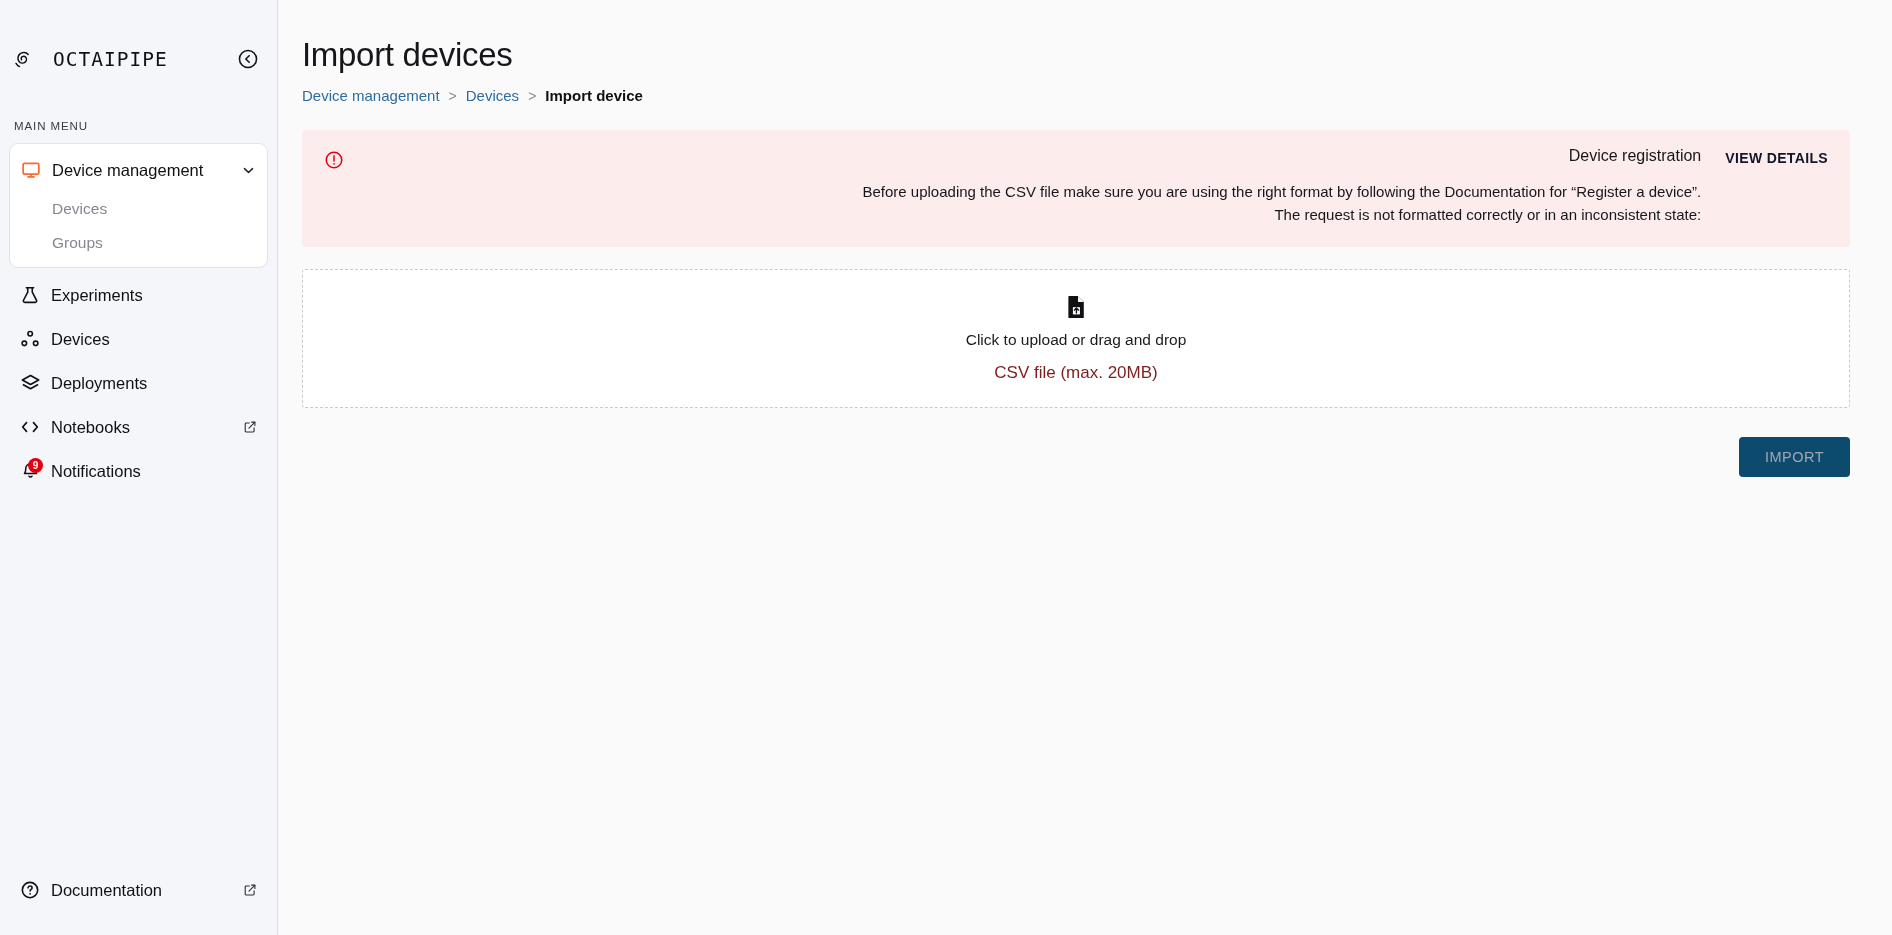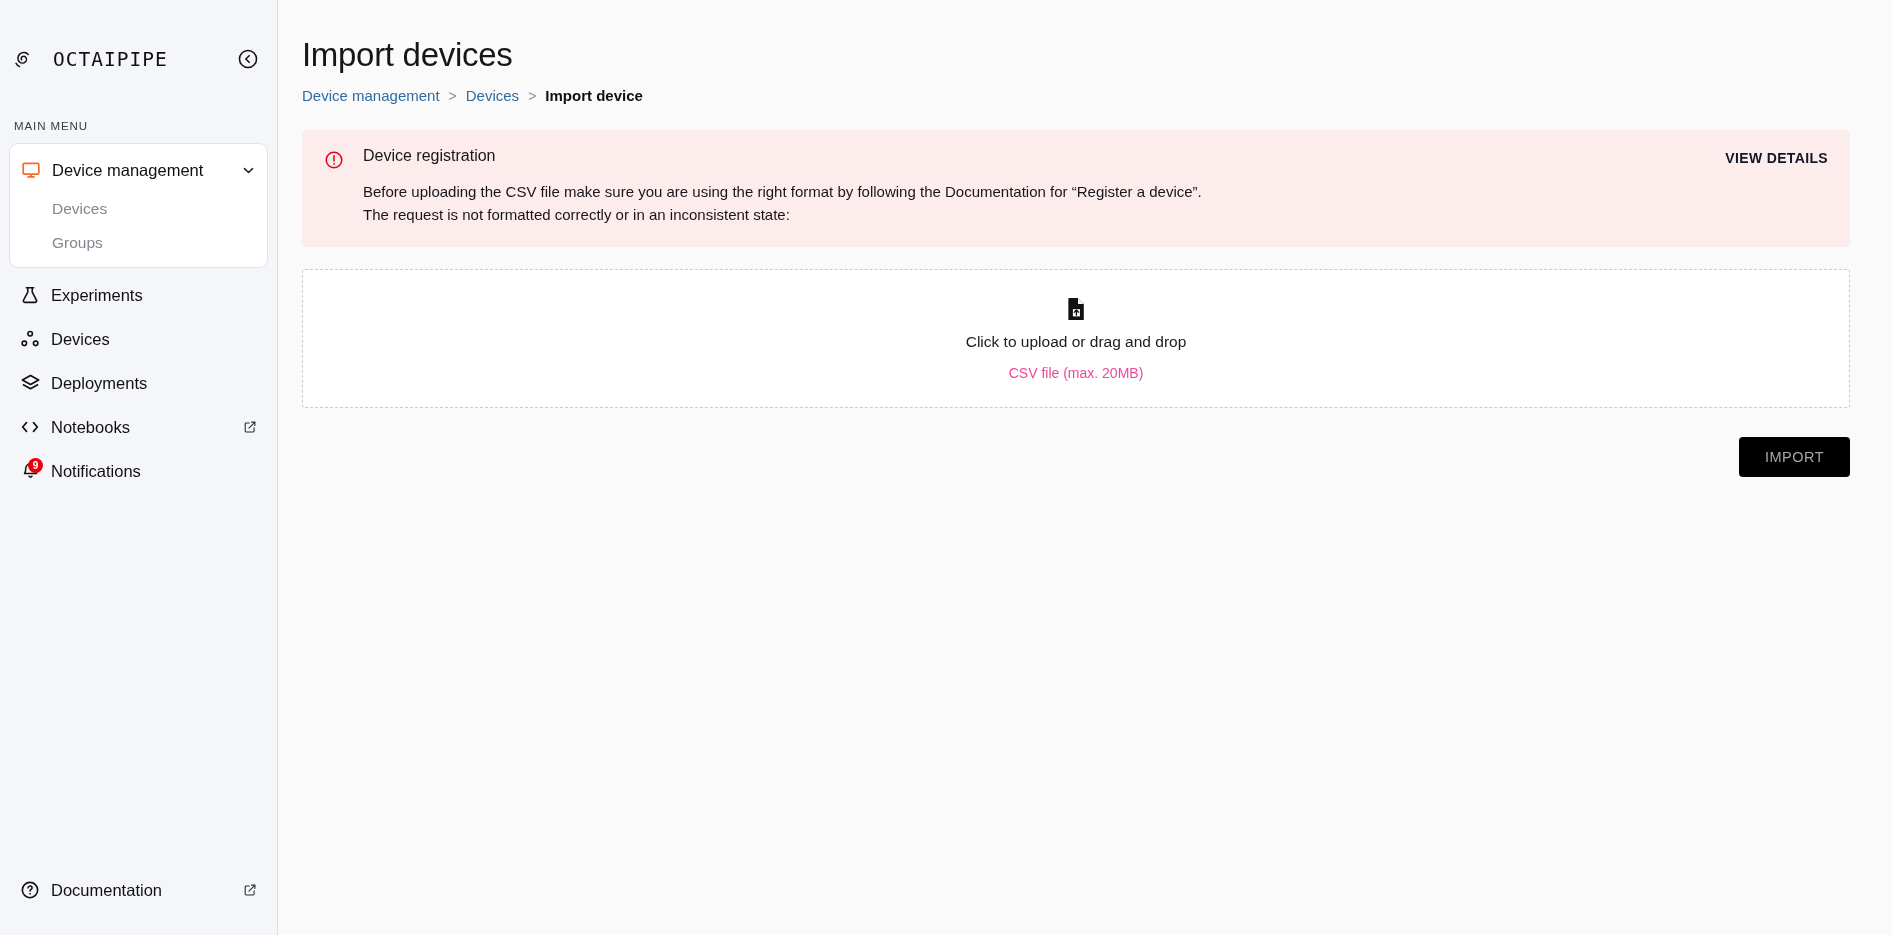--- a/index.html
+++ b/index.html
@@ -113,7 +113,7 @@
     position: relative;
   }
   .alert-ico { width: 20px; height: 20px; flex: none; margin: 3px 19px 0 0; }
-  .alert-body { flex: 1; }
+  .alert-body { flex: 1; text-align: right; }
   .alert-title { font-size: 16px; color: #17171b; margin-bottom: 16px; }
   .alert-line { font-size: 15px; color: #17171b; line-height: 1.5; }
   .view-details {

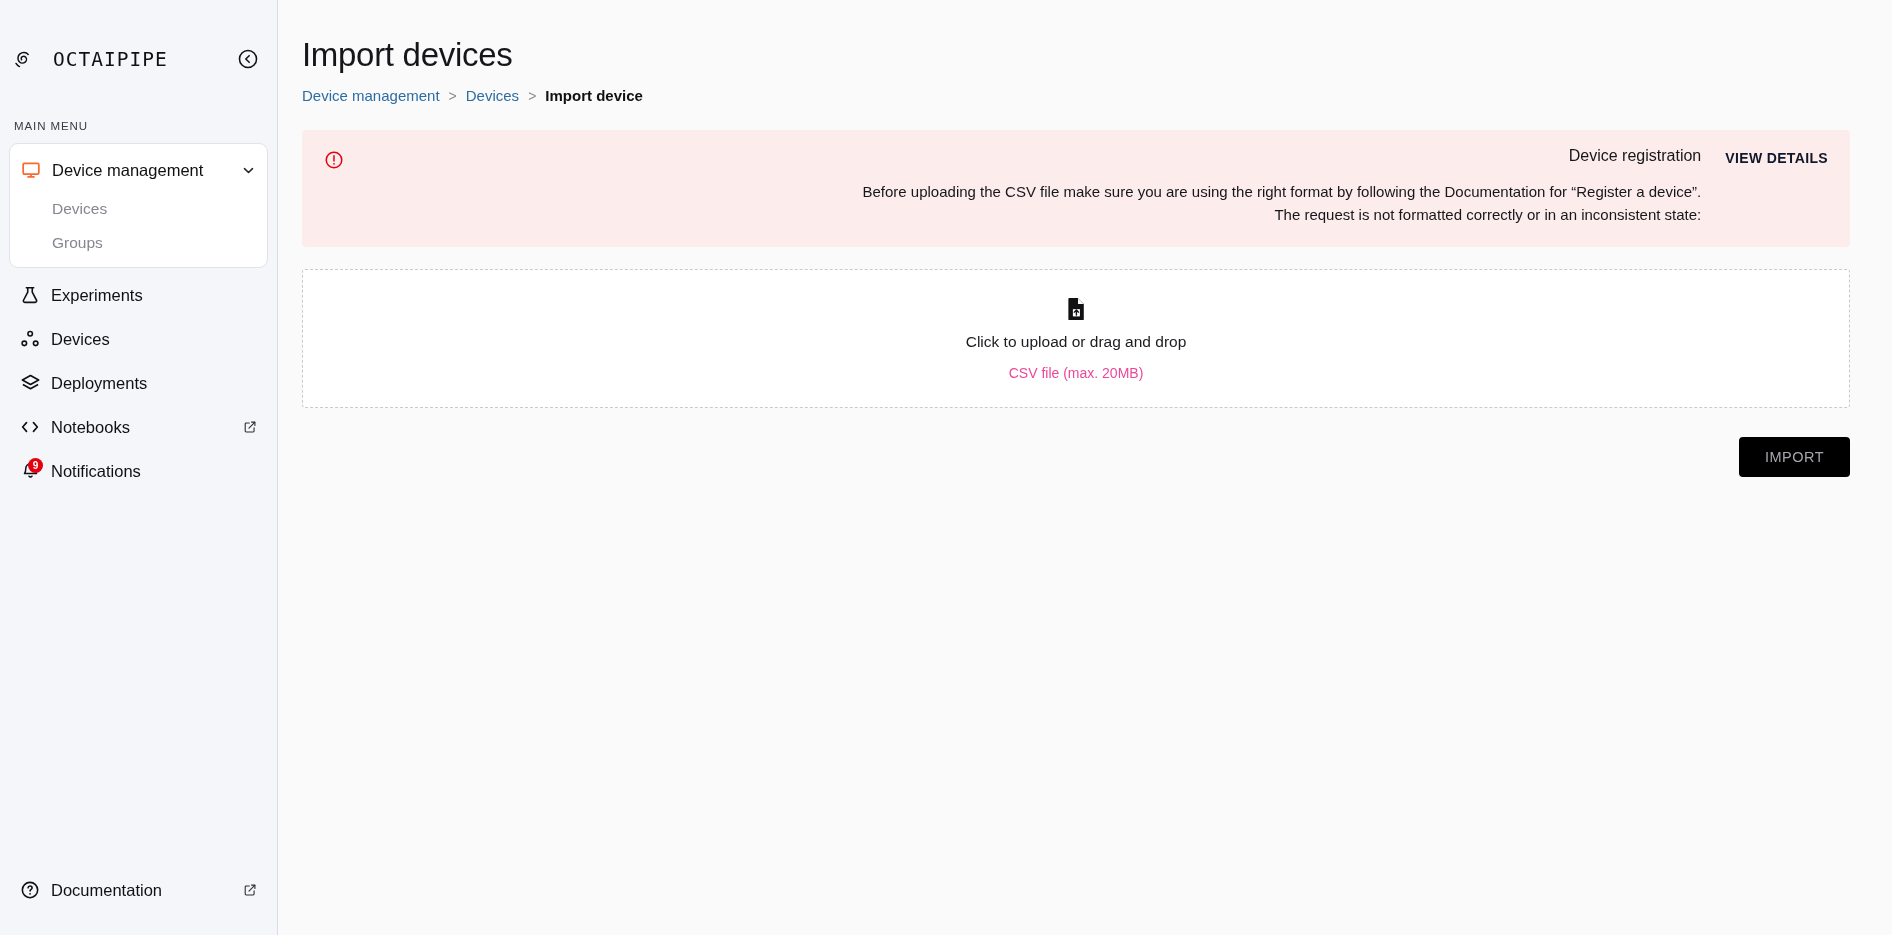--- a/index.html
+++ b/index.html
@@ -134,7 +134,7 @@
   }
   .dz-ico { width: 21px; height: 24px; margin-bottom: 12px; }
   .dz-main { font-size: 15.5px; color: #1b1b20; margin-bottom: 14px; }
-  .dz-sub { font-size: 14px; color: #ec4899; }
+  .dz-sub { font-size: 17px; color: #7f1d1d; }
 
   .actions { display: flex; justify-content: flex-end; margin-top: 29px; }
   .import-btn {

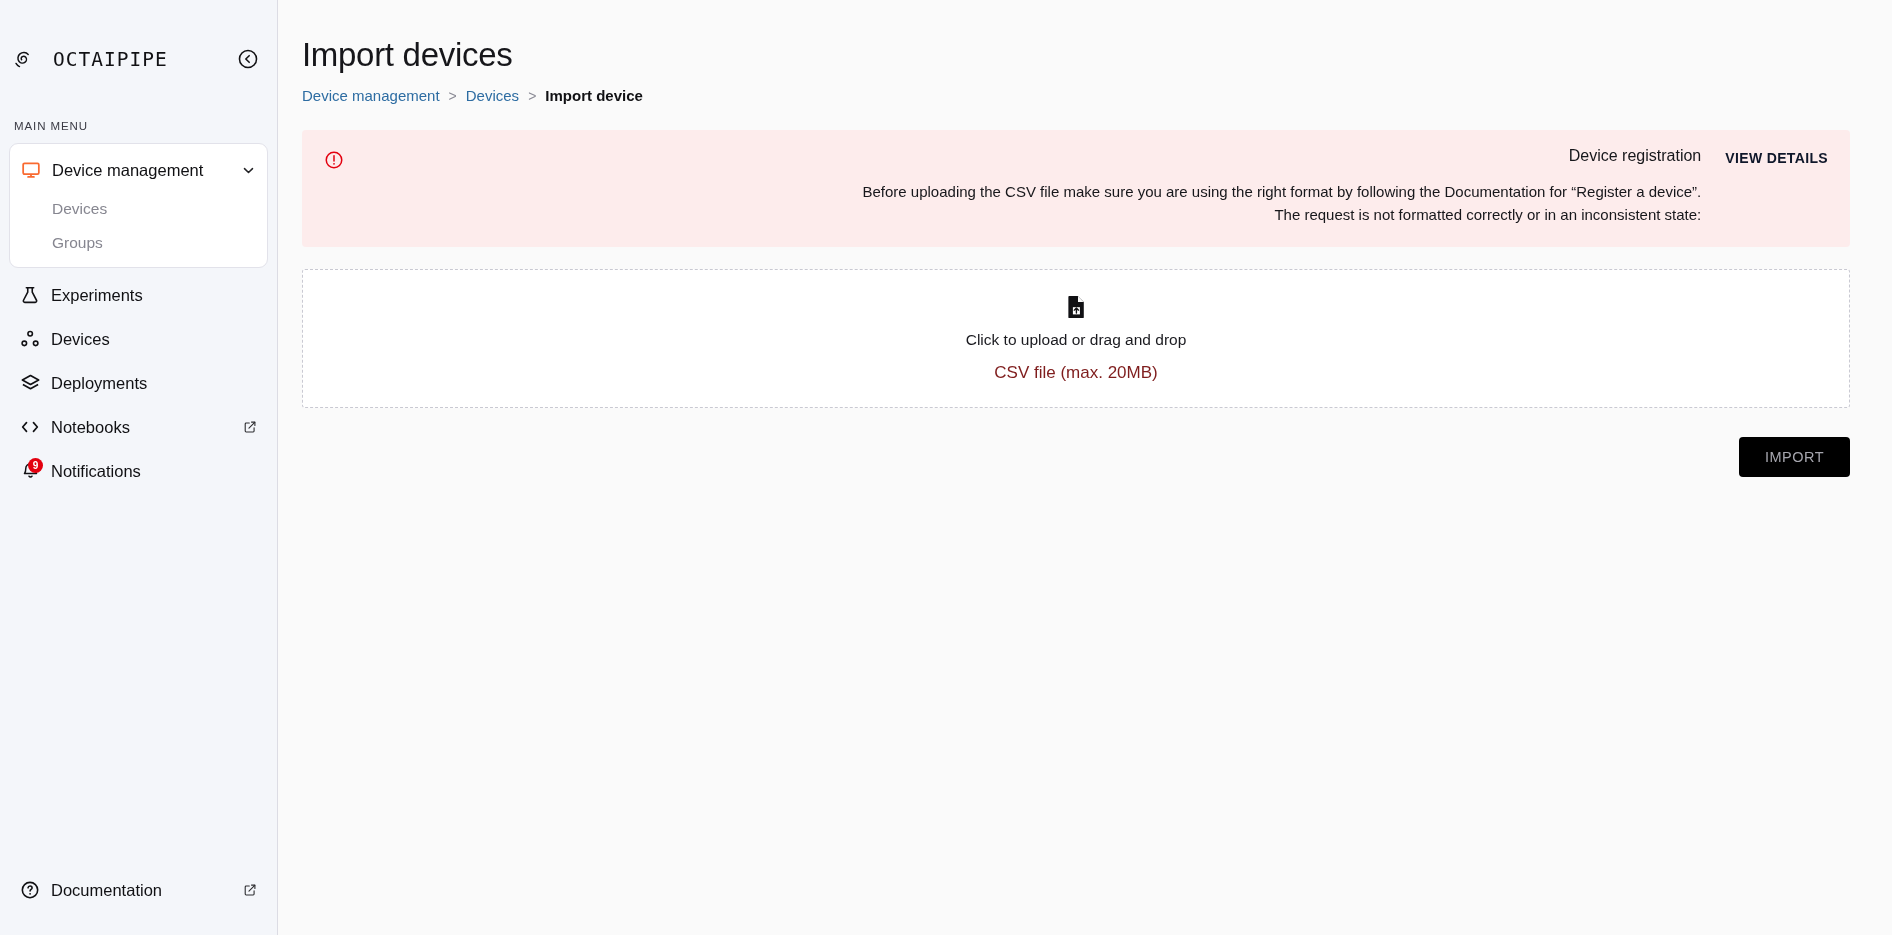--- a/index.html
+++ b/index.html
@@ -138,7 +138,7 @@
 
   .actions { display: flex; justify-content: flex-end; margin-top: 29px; }
   .import-btn {
-    background: #000000; color: #a6a6ae;
+    background: #0c4a6e; color: #a6a6ae;
     border: none; border-radius: 4px;
     font-family: "Liberation Sans", sans-serif;
     font-size: 14.5px; letter-spacing: .5px;

